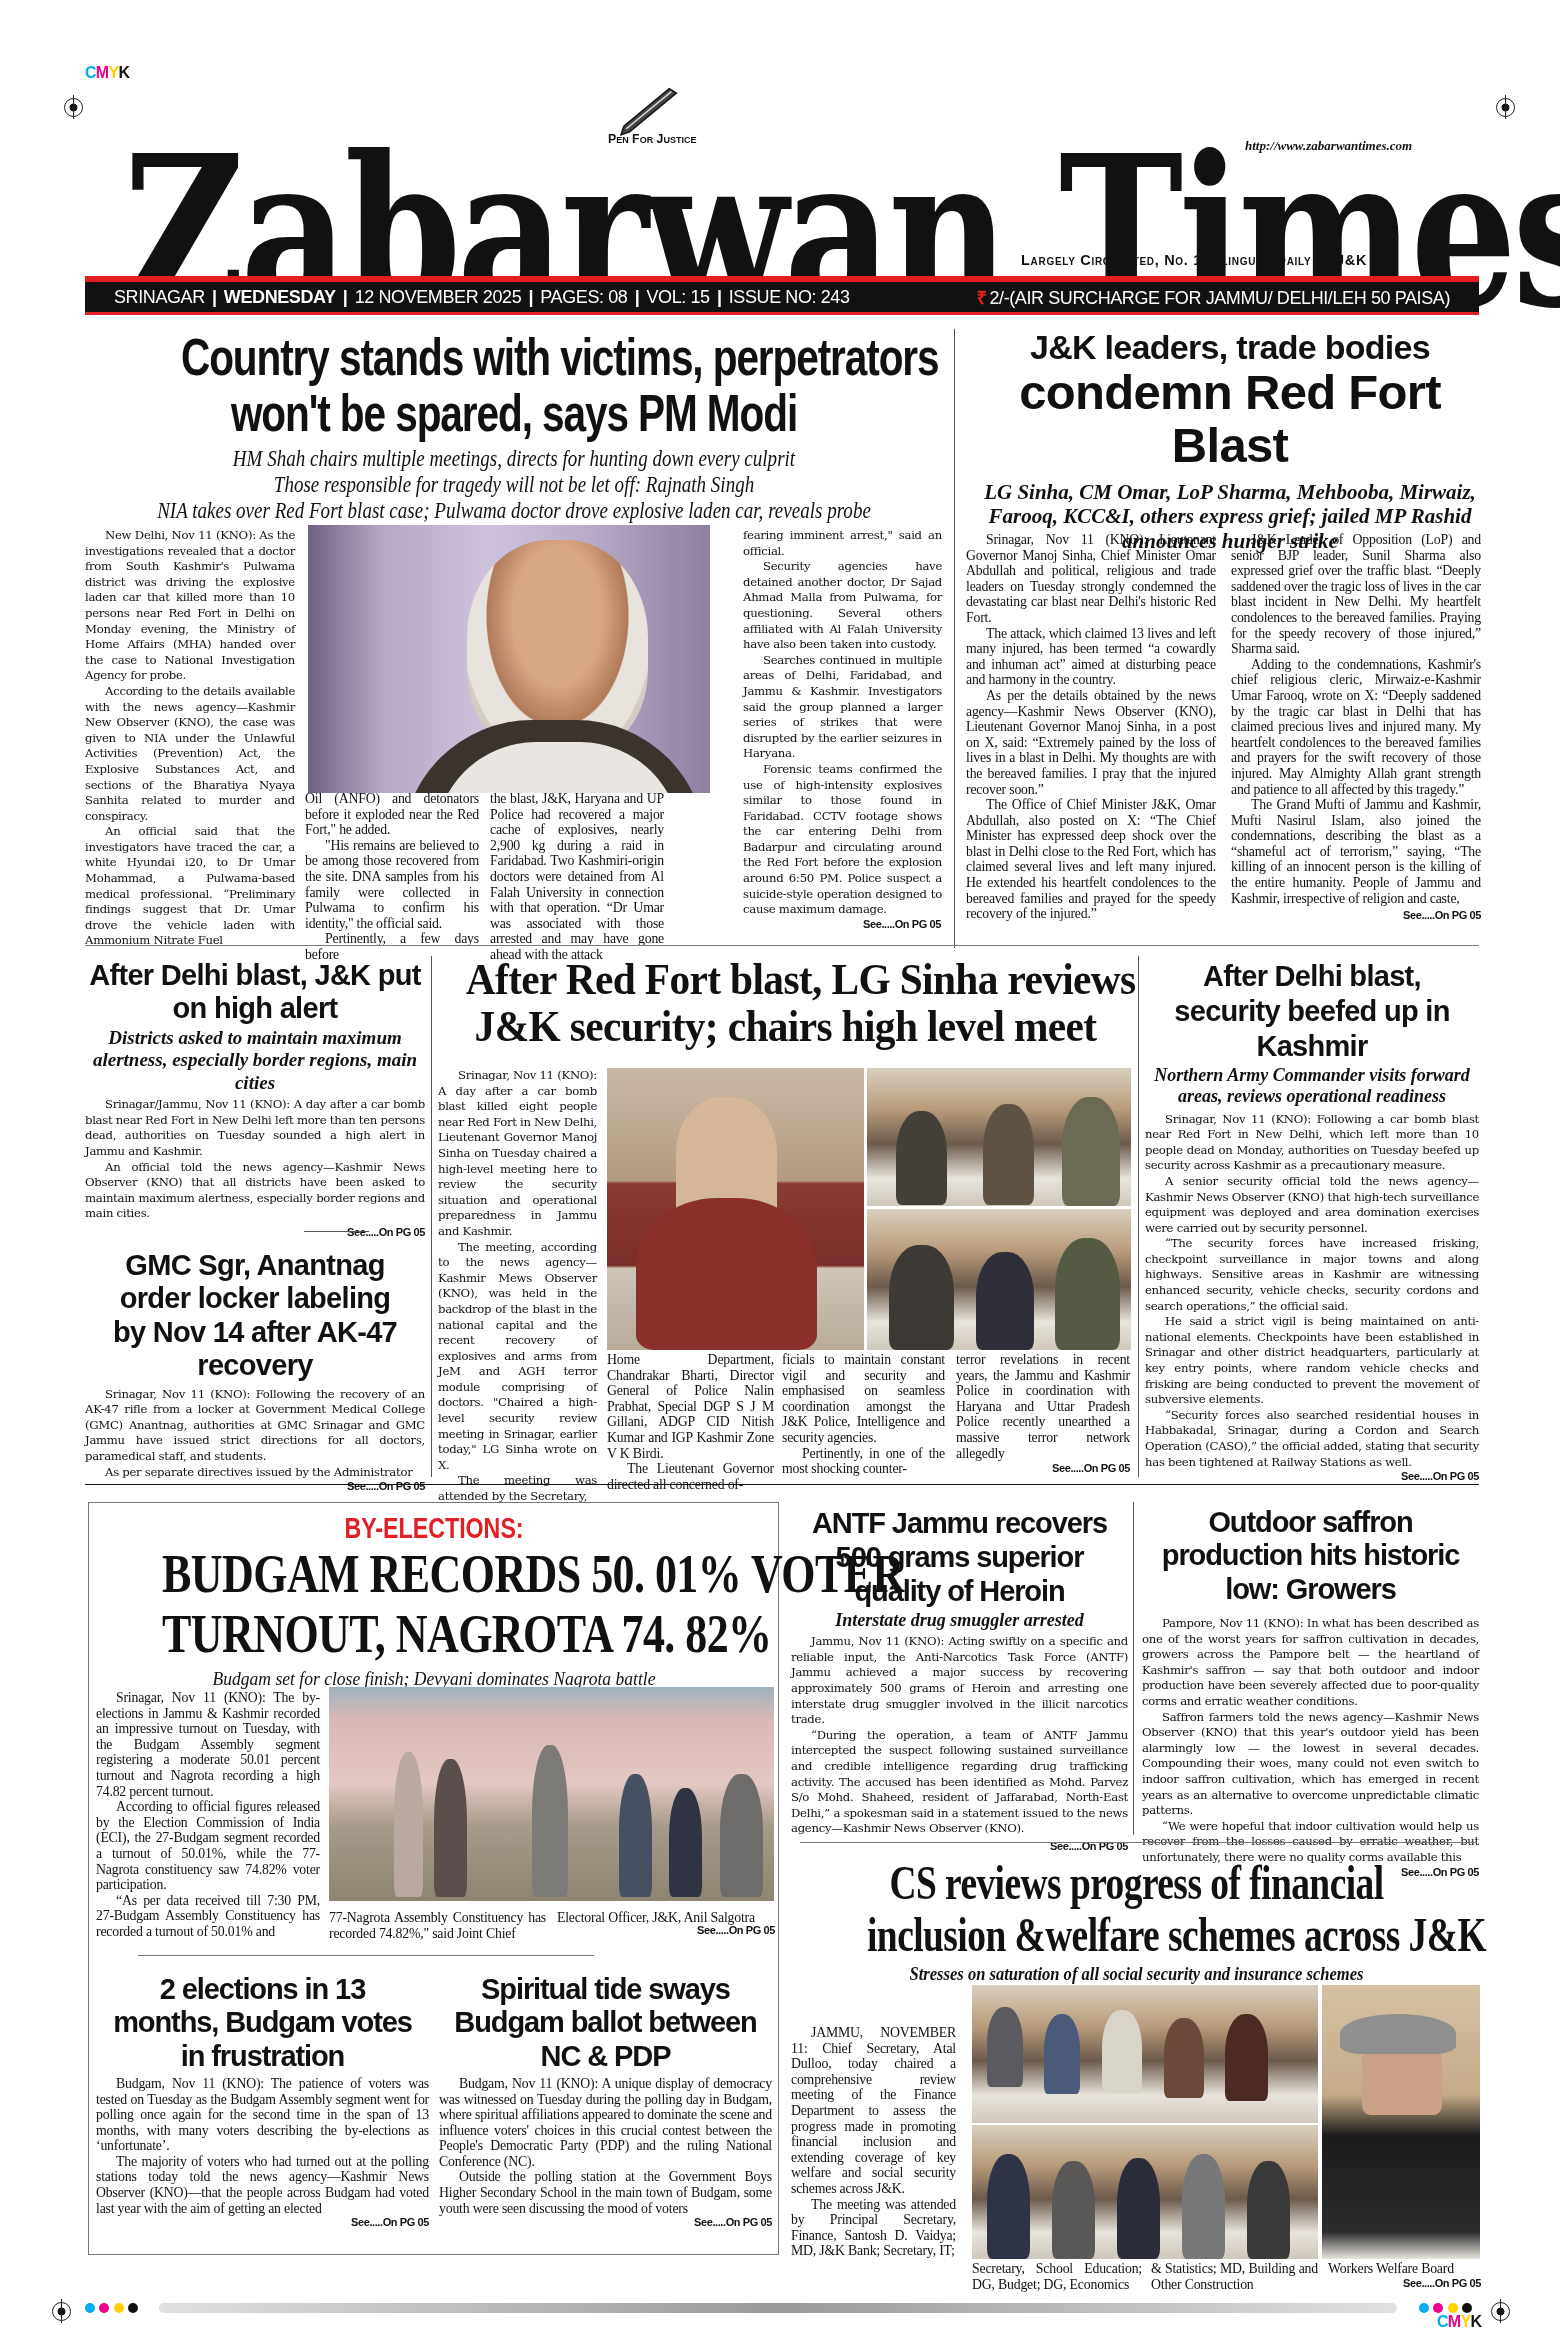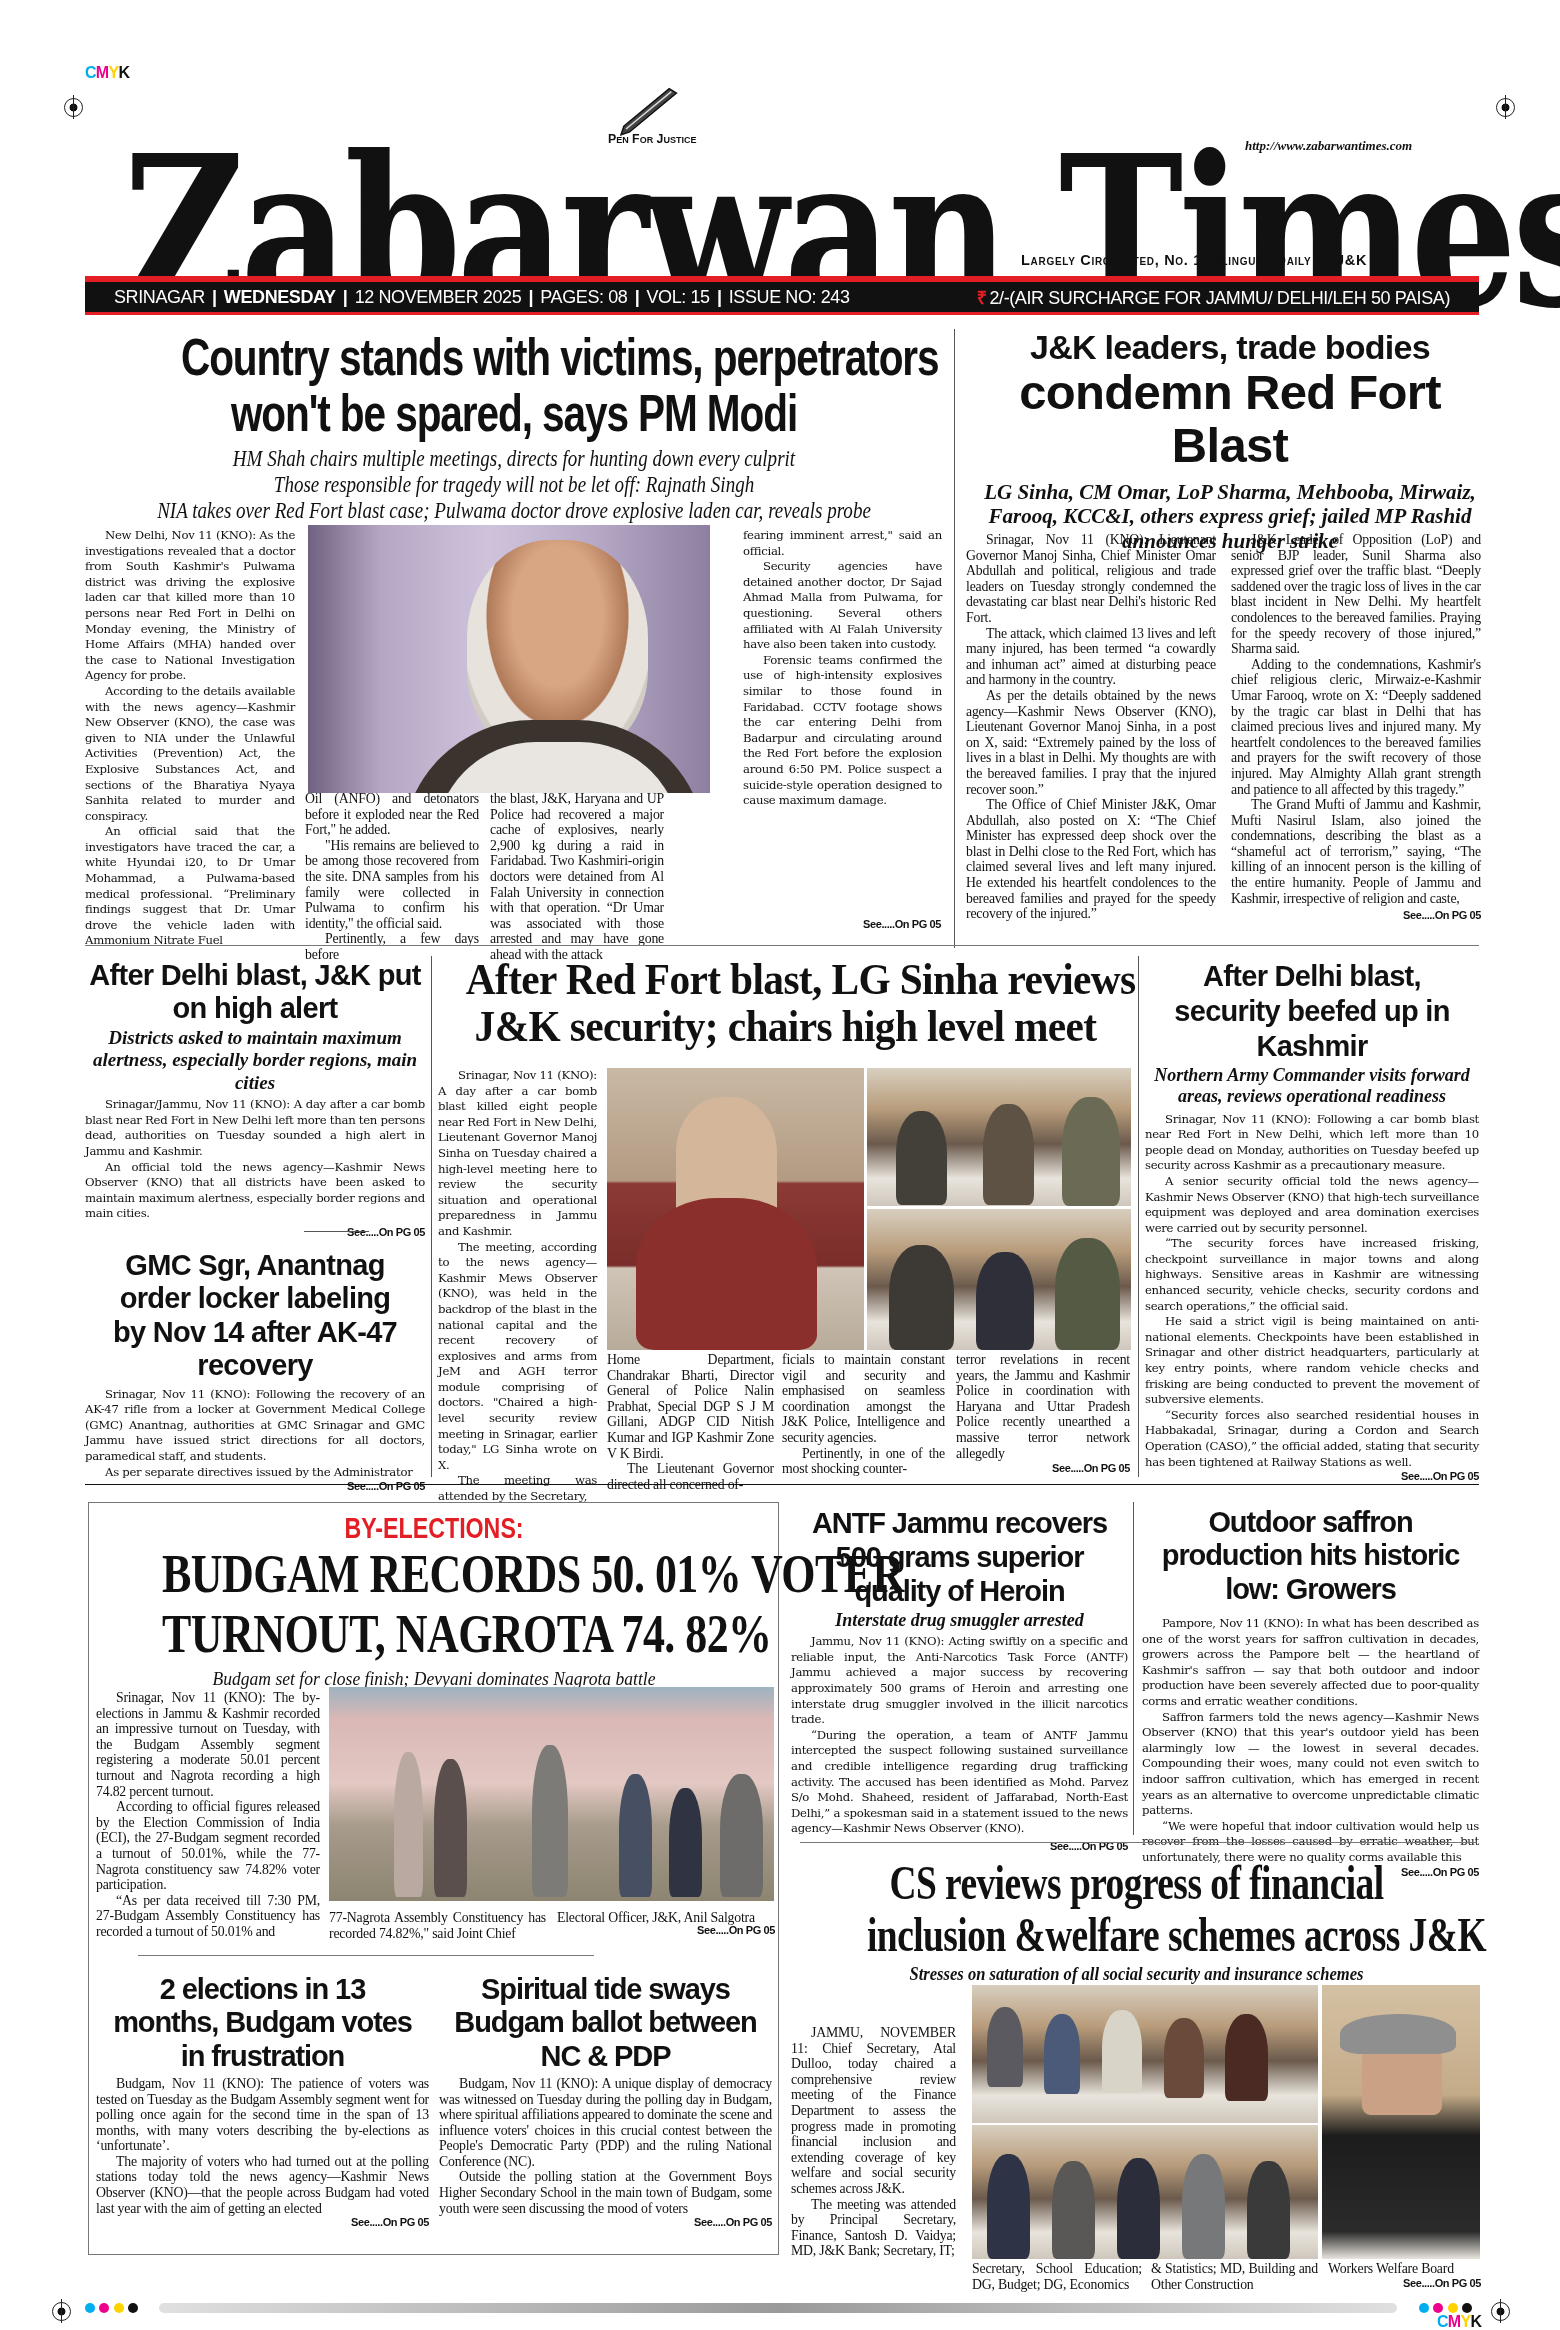--- a/index.html
+++ b/index.html
@@ -110,6 +110,7 @@
 <div class="abs body" style="left:743px;top:528px;width:199px;">
   <p style="text-indent:0">fearing imminent arrest," said an official.</p>
   <p>Security agencies have detained another doctor, Dr Sajad Ahmad Malla from Pulwama, for questioning. Several others affiliated with Al Falah University have also been taken into custody.</p>
+  <p>Searches continued in multiple areas of Delhi, Faridabad, and Jammu &amp; Kashmir. Investigators said the group planned a larger series of strikes that were disrupted by the earlier seizures in Haryana.</p>
   <p>Forensic teams confirmed the use of high-intensity explosives similar to those found in Faridabad. CCTV footage shows the car entering Delhi from Badarpur and circulating around the Red Fort before the explosion around 6:50 PM. Police suspect a suicide-style operation designed to cause maximum damage.</p>
 </div>
 <div class="abs see" style="left:796px;top:918px;width:145px;">See.....On PG 05</div>

